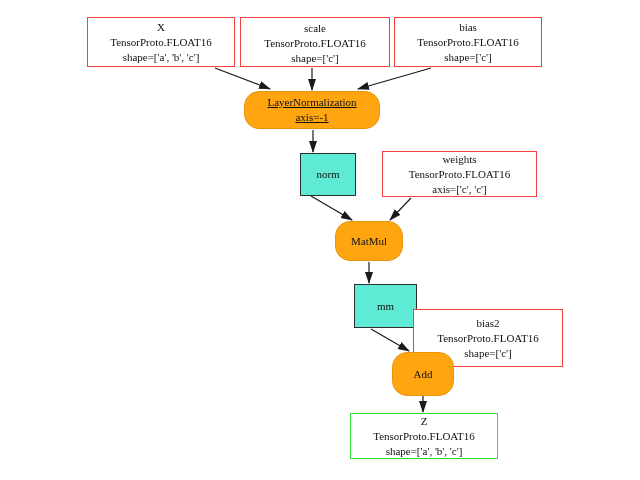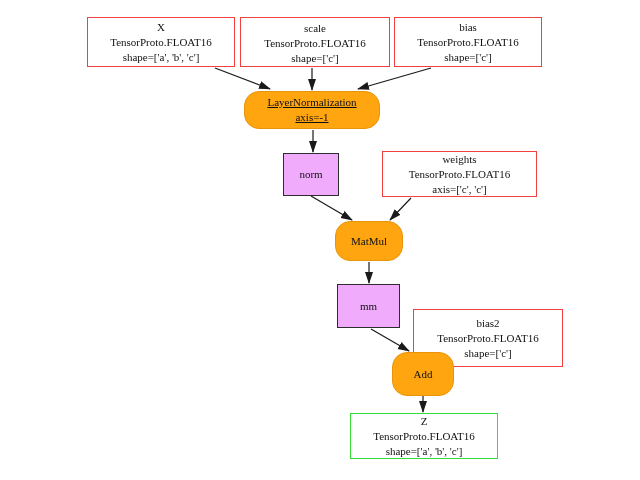--- a/index.html
+++ b/index.html
@@ -27,7 +27,7 @@
   }
   .tensor { background: #ffffff; border: 1px solid var(--input-border, #f04040); }
   .tensor.output { border-color: var(--output-border, #35dc35); }
-  .plainbox { background: #f0abfc; border: 1px solid var(--node-border, #2e2e2e); }
+  .plainbox { background: #5eead4; border: 1px solid var(--node-border, #2e2e2e); margin-left: 17px; }
   .op {
     background: var(--op-fill, #ffa510);
     border: 1px solid var(--op-border, #e8940a);

